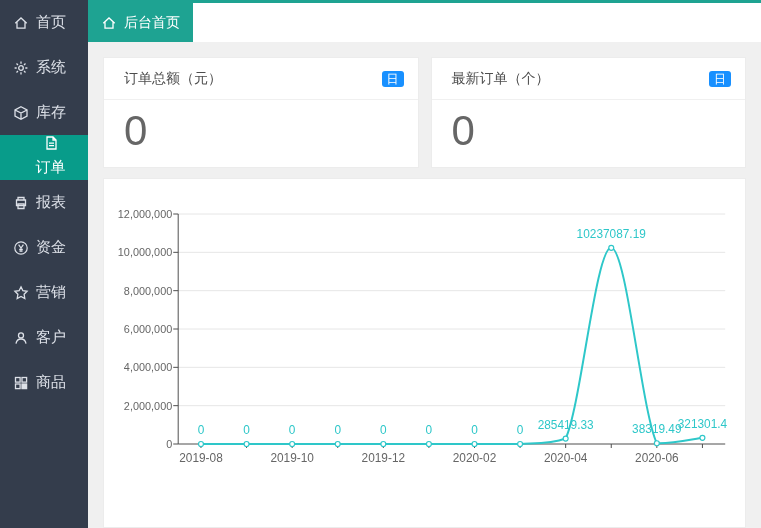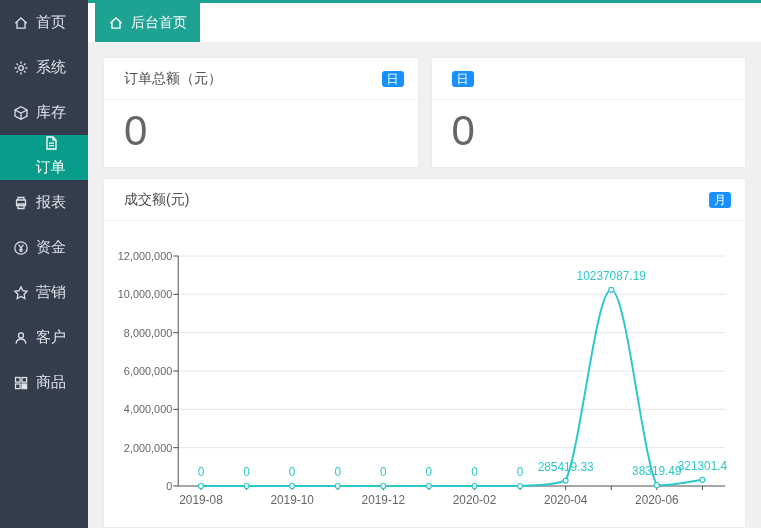--- a/index.html
+++ b/index.html
@@ -14,7 +14,7 @@
   
   .main{flex:1;display:flex;flex-direction:column;min-width:0;}
   .tabbar{height:42px;flex:0 0 42px;background:#ffffff;border-top:3px solid #1ea392;box-sizing:border-box;display:flex;}
-  .tab{margin-left:7px;width:105px;height:100%;background:#1ea392;color:#fff;font-size:14px;
+  .tab{width:105px;height:100%;background:#1ea392;color:#fff;font-size:14px;
     display:flex;align-items:center;justify-content:center;gap:7px;cursor:pointer;}
   .tab .ic{width:16px;height:16px;display:inline-flex;}
   .content{flex:1;background:#f0f0f0;padding:15px;box-sizing:border-box;overflow:hidden;}

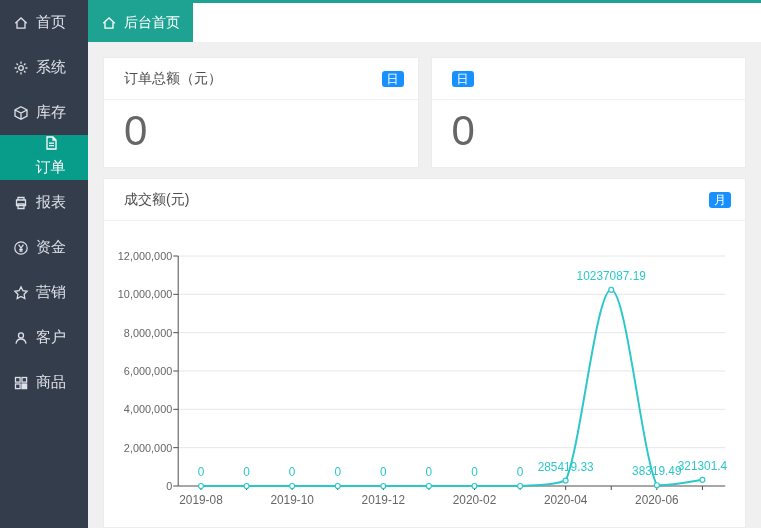--- a/index.html
+++ b/index.html
@@ -139,6 +139,7 @@
 
         <section class="stat-card">
           <header class="card-head">
+            <span class="card-title">最新订单（个）</span>
             <button class="badge">日</button>
           </header>
           <div class="card-value">0</div>

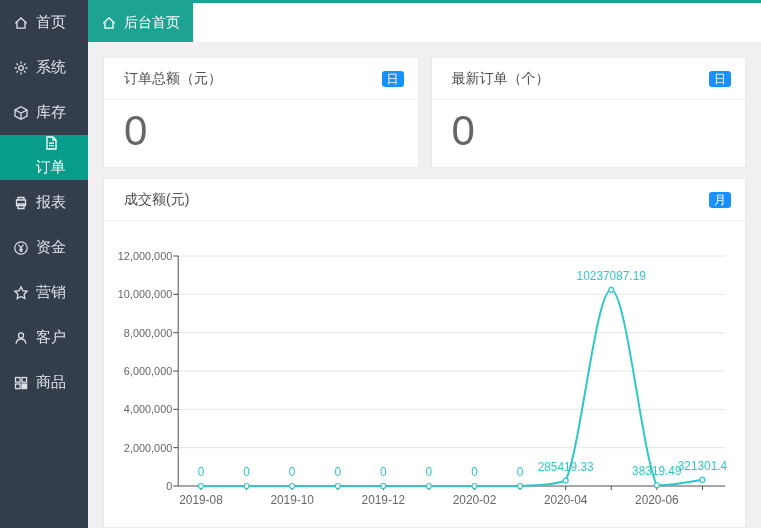--- a/index.html
+++ b/index.html
@@ -147,10 +147,6 @@
       </div>
 
       <section class="chart-card">
-        <header class="card-head">
-          <span class="card-title">成交额(元)</span>
-          <button class="badge">月</button>
-        </header>
         <div class="chart-body" id="chart-body">
             <svg viewBox="0 0 648 305" width="100%" height="305" preserveAspectRatio="none">
               <defs>

